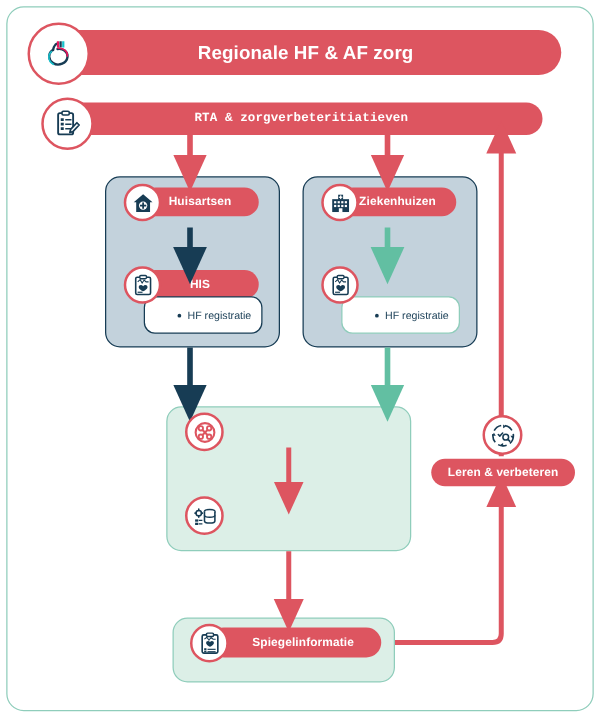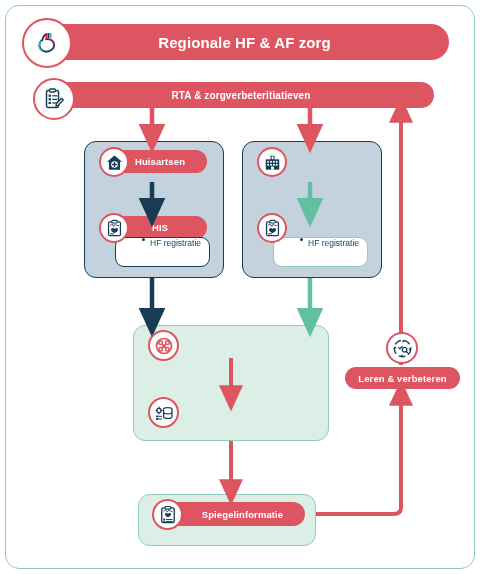--- a/index.html
+++ b/index.html
@@ -88,7 +88,7 @@
     z-index: 1;
   }
   .title-text { font-size: 15px; }
-  .bar-text  { font-size: 10px; }
+  .bar-text  { font-size: 10px; font-family: Liberation Mono, monospace; }
   .node-text { font-size: 9.5px; }
 </style>
 </head>

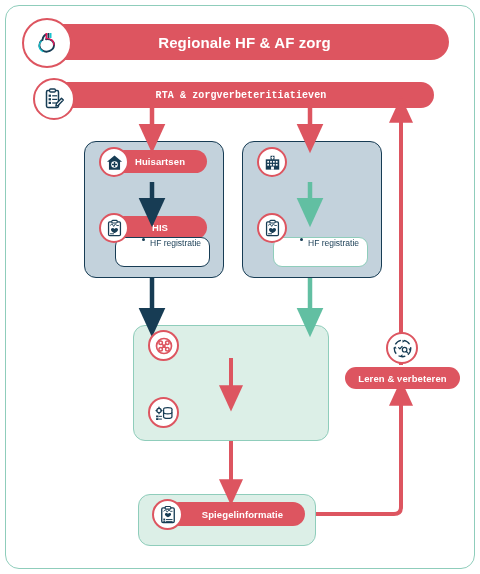--- a/index.html
+++ b/index.html
@@ -198,6 +198,9 @@
 
   <div class="group-box group-blue" style="left:242px; top:141px; width:140px; height:137px;"></div>
 
+  <div class="pill node-text" style="left:271px; top:150px; width:94px; height:23px;">
+    <span>Ziekenhuizen</span>
+  </div>
   <div class="icon-badge" style="left:257px; top:147px; width:30px; height:30px;">
     <svg width="19" height="19" viewBox="0 0 24 24">
       <rect x="3.5" y="8" width="17" height="13" fill="#173c54"></rect>

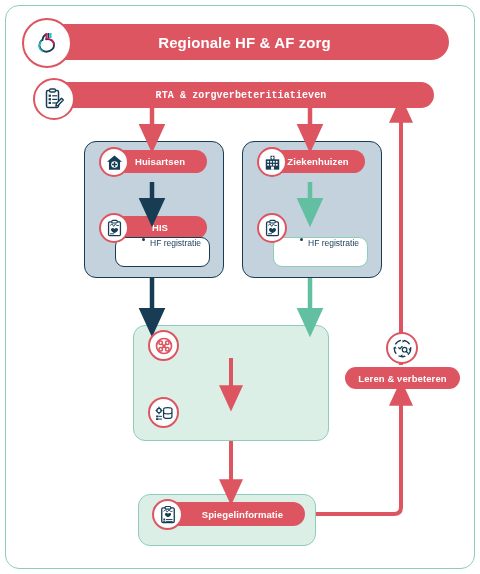--- a/index.html
+++ b/index.html
@@ -71,6 +71,7 @@
     background: #ffffff;
     border-radius: 9px;
     display: flex;
+    align-items: center;
     padding-left: 26px;
     color: #173c54;
     font-size: 8.5px;

